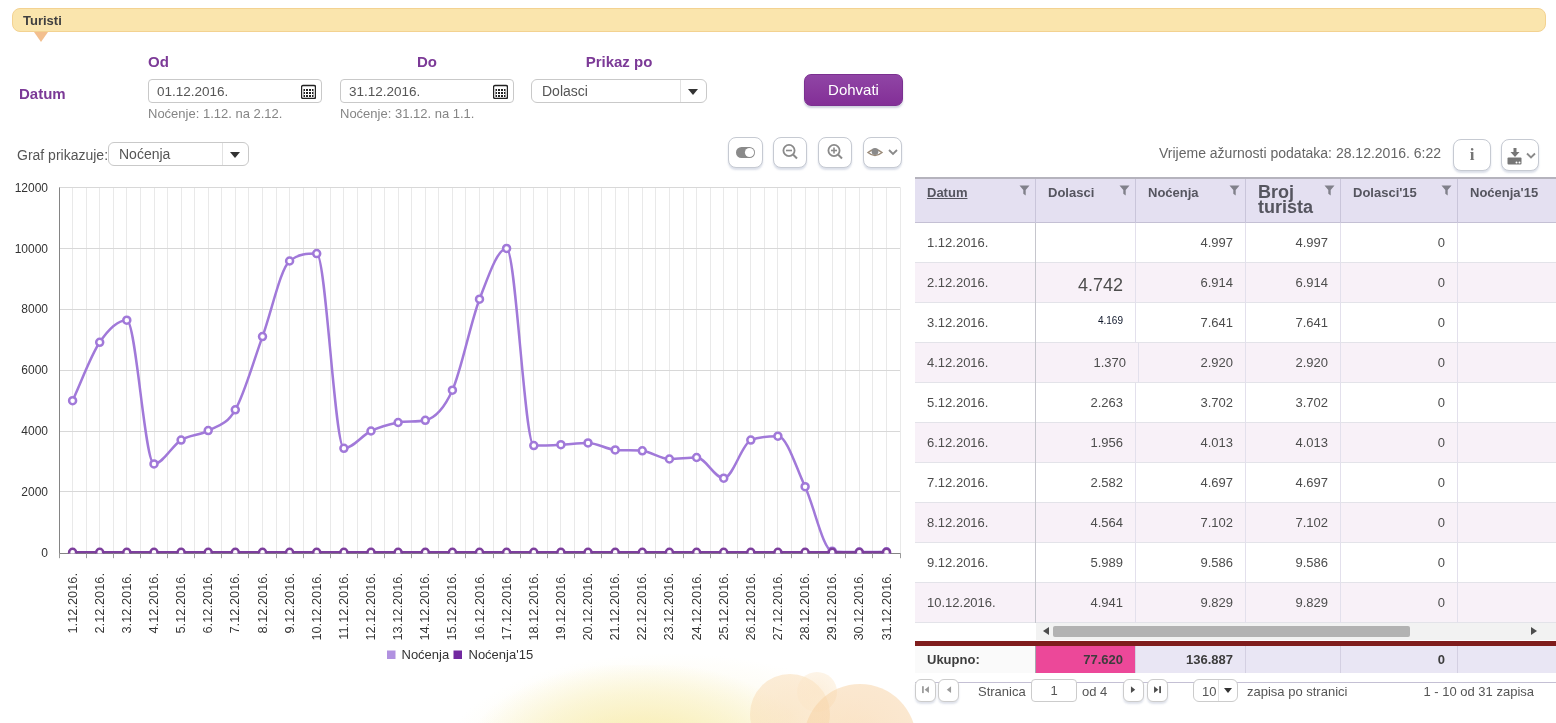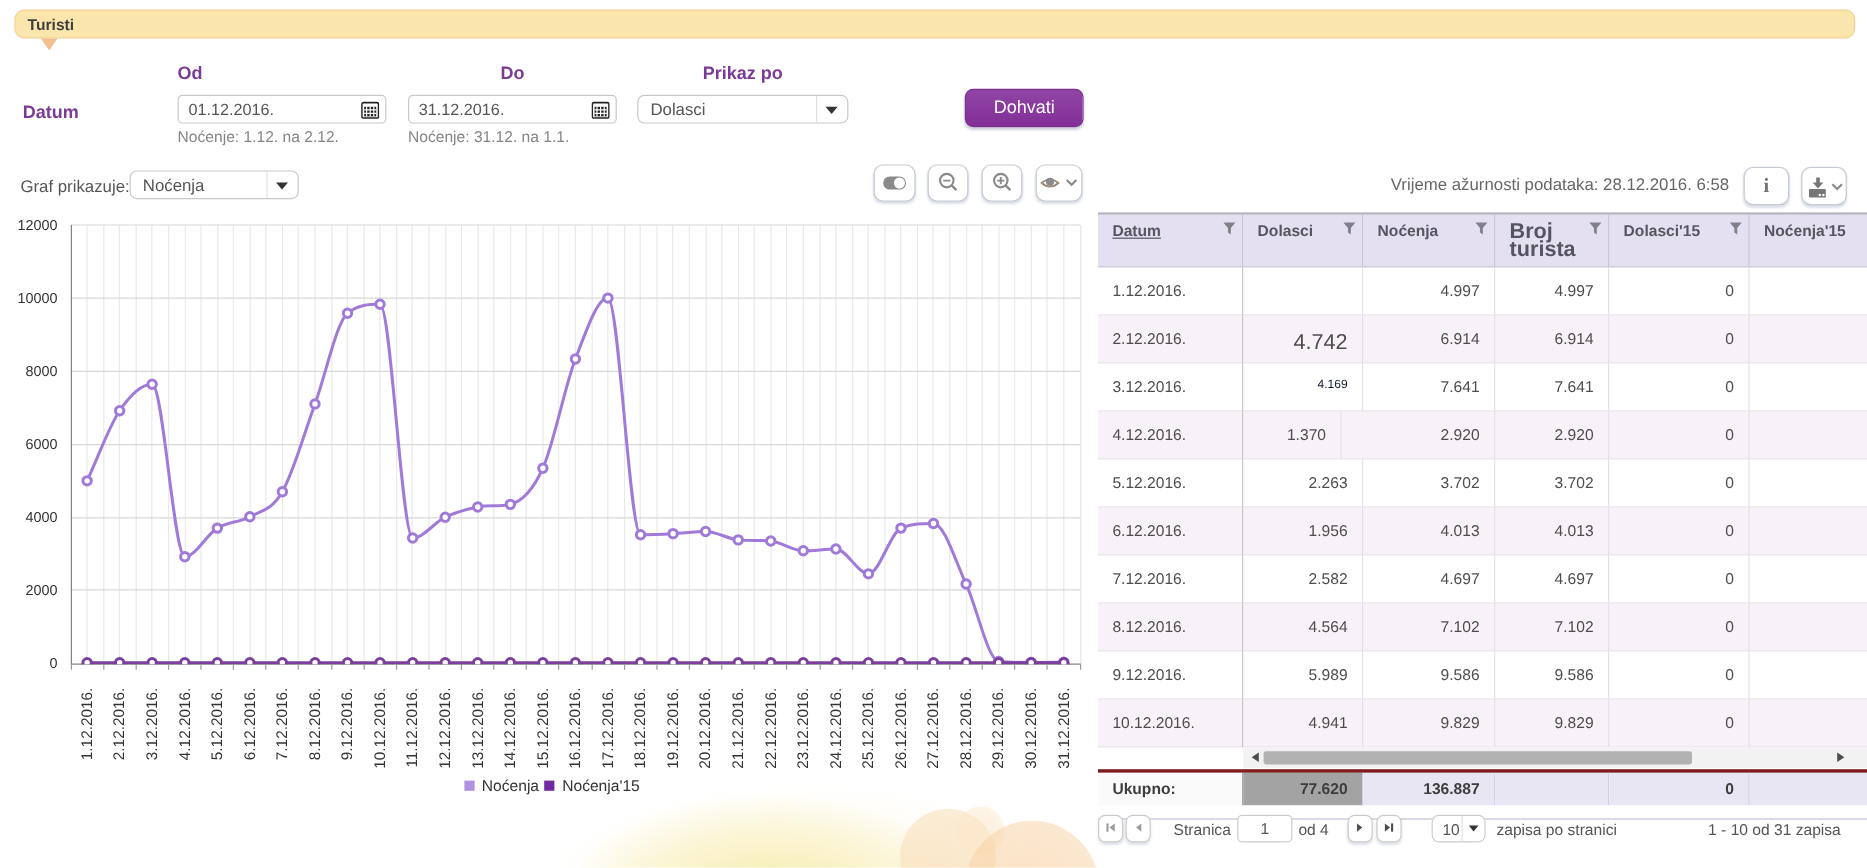--- a/index.html
+++ b/index.html
@@ -104,7 +104,7 @@
   </svg>
 </div>
 
-<div class="abs" style="left:1041px;top:145px;width:400px;text-align:right;font-size:14px;color:#666;">Vrijeme ažurnosti podataka: 28.12.2016. 6:58</div>
+<div class="abs" style="left:1041px;top:145px;width:400px;text-align:right;font-size:14px;color:#666;">Vrijeme ažurnosti podataka: 28.12.2016. 6:22</div>
 <div class="btnbox" style="left:1453px;top:139px;width:38px;height:32px;">
   <div style="text-align:center;font-family:'Liberation Serif',serif;font-weight:bold;color:#757575;font-size:17px;line-height:30px;">i</div>
 </div>

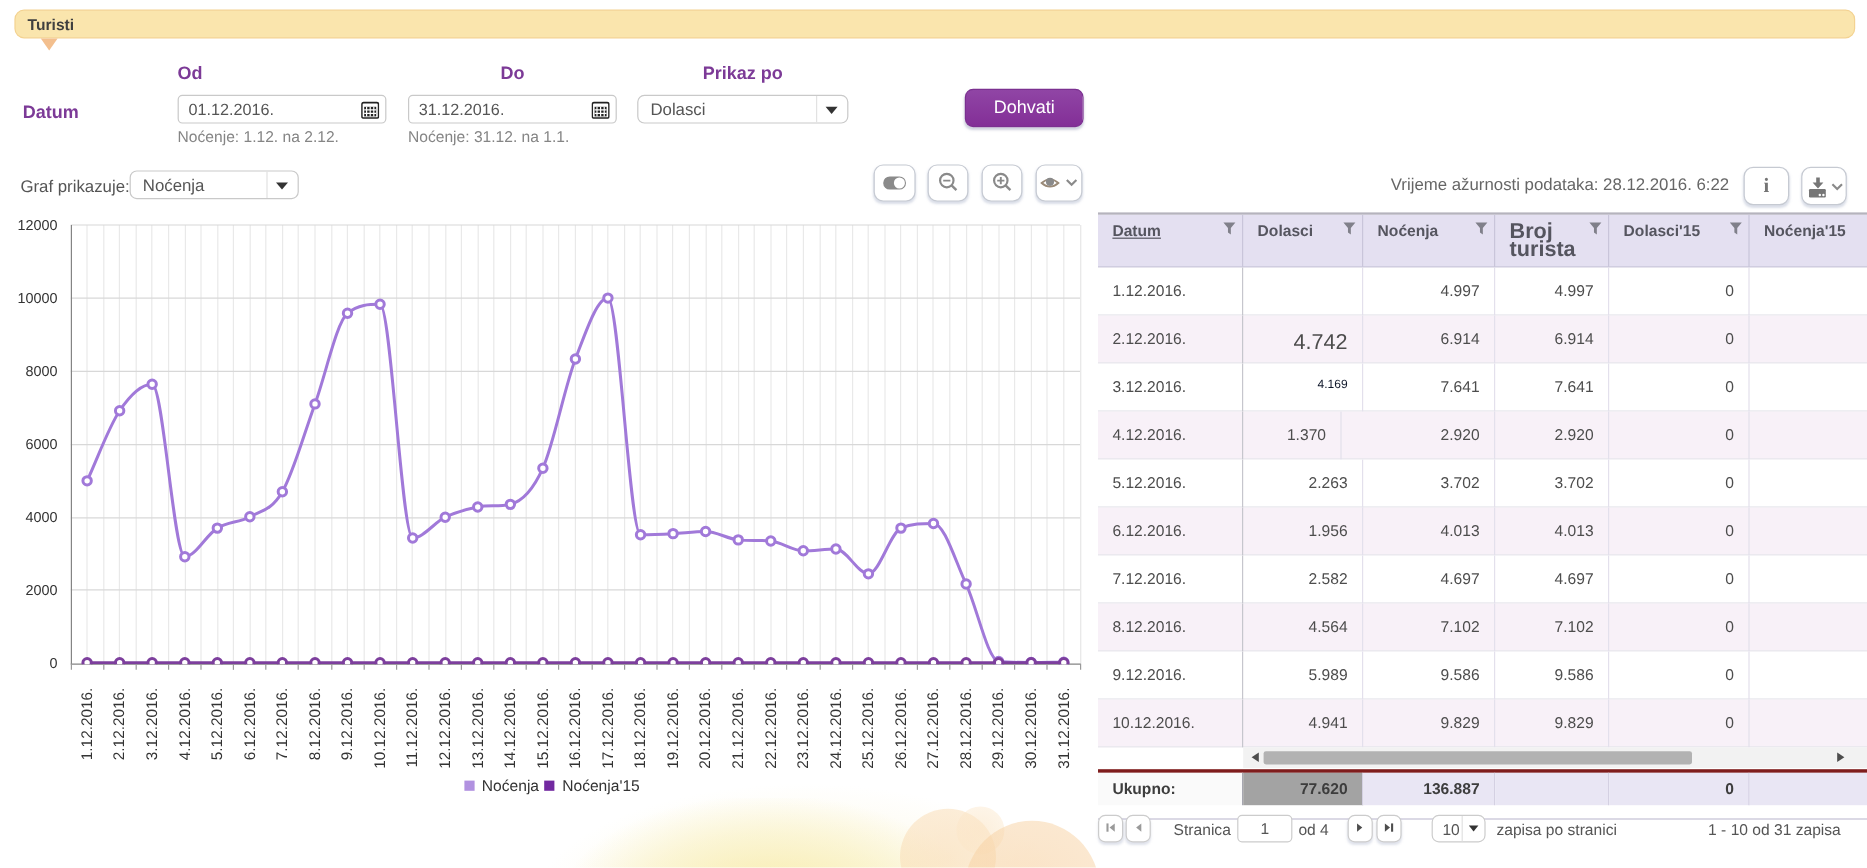--- a/index.html
+++ b/index.html
@@ -460,7 +460,7 @@
         <div style="position:absolute;left:0px;top:0;width:121px;height:40px;border-right:1px solid #c6c6cd;">
           <div style="padding:12px 0 0 12px;font-size:13px;color:#4d4d4d;">4.12.2016.</div>
         </div>
-        <div style="position:absolute;left:103px;top:0;width:100px;height:48px;border-right:1px solid #e3e0ec;">
+        <div style="position:absolute;left:124px;top:0;width:100px;height:48px;border-right:1px solid #e3e0ec;">
           <div style="padding:12px 12px 0 0;font-size:13px;color:#4d4d4d;text-align:right;">1.370</div>
         </div>
         <div style="position:absolute;left:221px;top:0;width:110px;height:40px;border-right:1px solid #e3e0ec;">

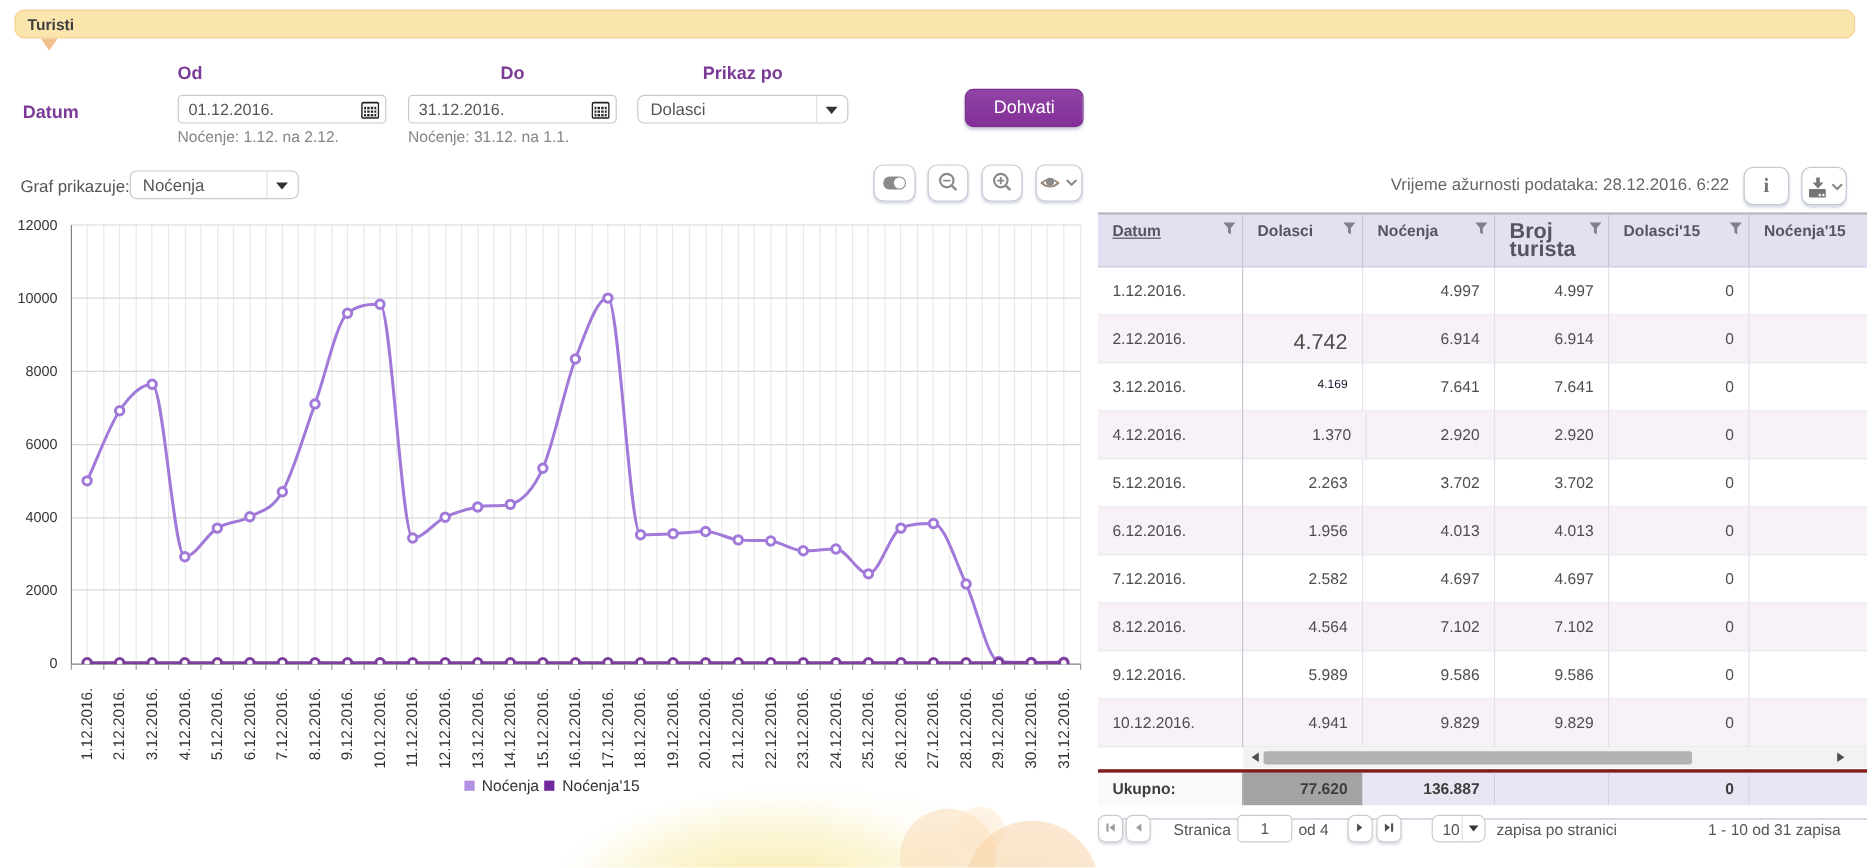--- a/index.html
+++ b/index.html
@@ -603,7 +603,7 @@
           <div style="position:absolute;left:17px;top:3px;width:357px;height:11px;background:#b2b2b2;border-radius:2px;"></div>
         </div>
       </div>
-      <div style="position:relative;height:42px;border-top:3px solid #7f1d1d;border-bottom:1px solid #c4c0d4;">
+      <div style="position:relative;height:42px;border-top:5px solid #7f1d1d;border-bottom:1px solid #c4c0d4;">
         <div style="position:absolute;left:0px;top:0;width:121px;height:27px;background:#fafafa;border-right:1px solid #a7a7b0;">
           <div style="padding:6px 0 0 12px;font-size:13px;font-weight:bold;color:#3d3d3d;">Ukupno:</div>
         </div>

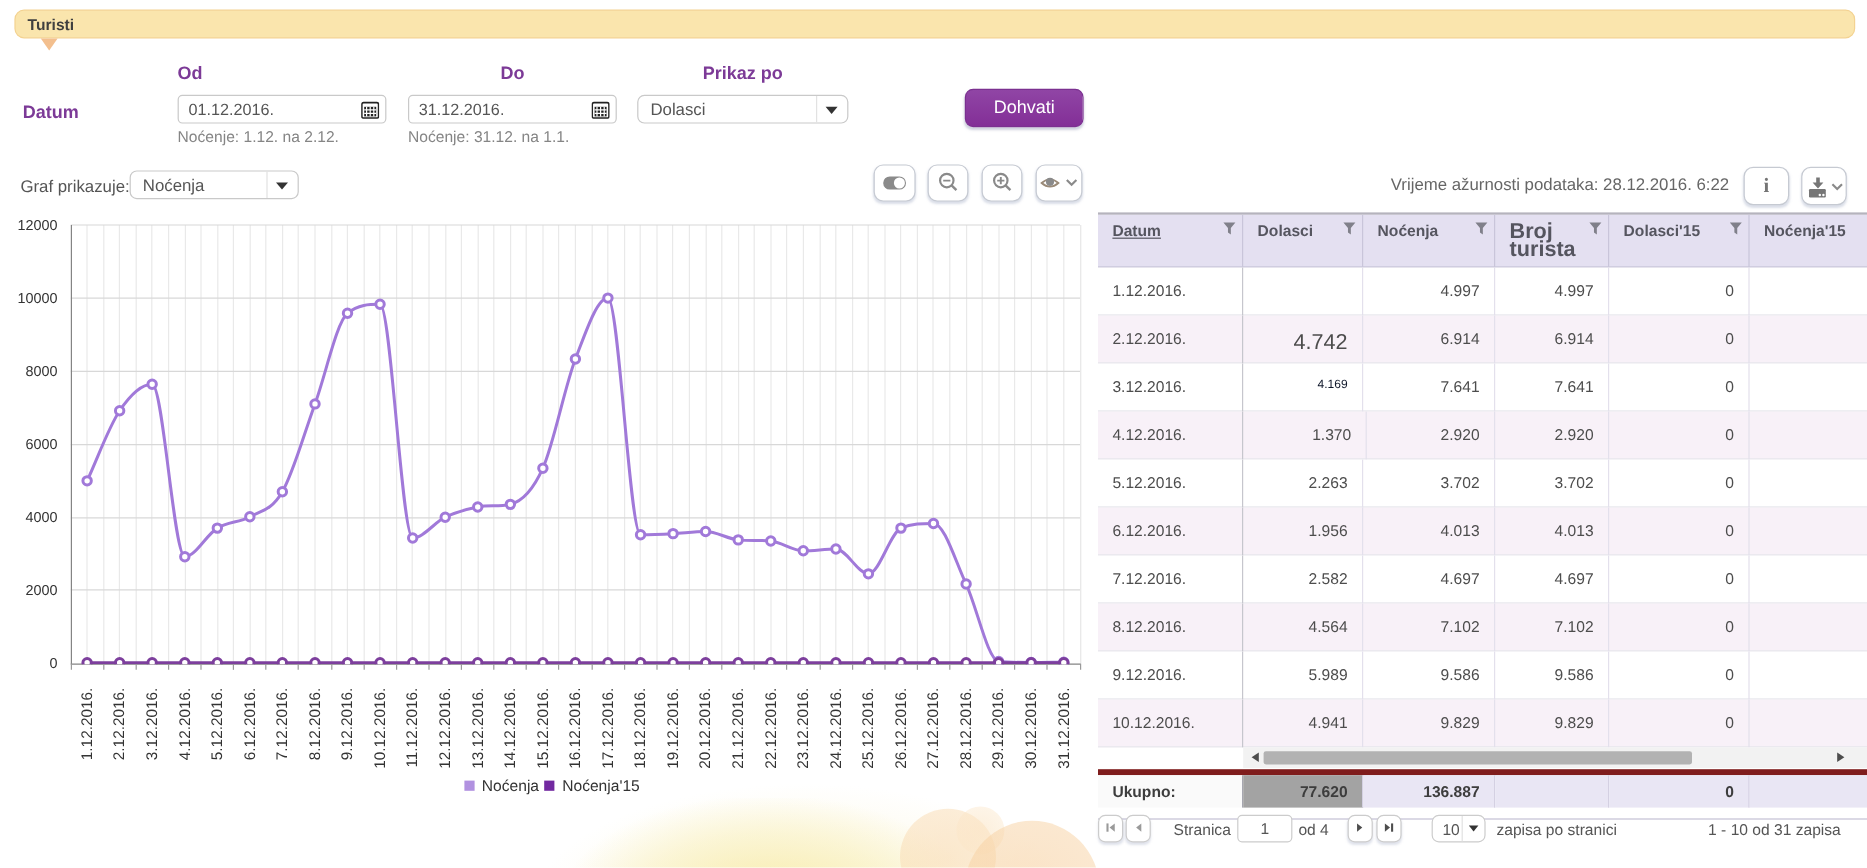--- a/index.html
+++ b/index.html
@@ -607,7 +607,7 @@
         <div style="position:absolute;left:0px;top:0;width:121px;height:27px;background:#fafafa;border-right:1px solid #a7a7b0;">
           <div style="padding:6px 0 0 12px;font-size:13px;font-weight:bold;color:#3d3d3d;">Ukupno:</div>
         </div>
-        <div style="position:absolute;left:121px;top:0;width:100px;height:27px;background:#a3a3a3;border-right:1px solid #d4d0e2;">
+        <div style="position:absolute;left:121px;top:0;width:100px;height:27px;background:#ec4899;border-right:1px solid #d4d0e2;">
           <div style="padding:6px 12px 0 0;font-size:13px;font-weight:bold;color:#3d3d3d;text-align:right;">77.620</div>
         </div>
         <div style="position:absolute;left:221px;top:0;width:110px;height:27px;background:#e9e6f4;border-right:1px solid #d4d0e2;">

